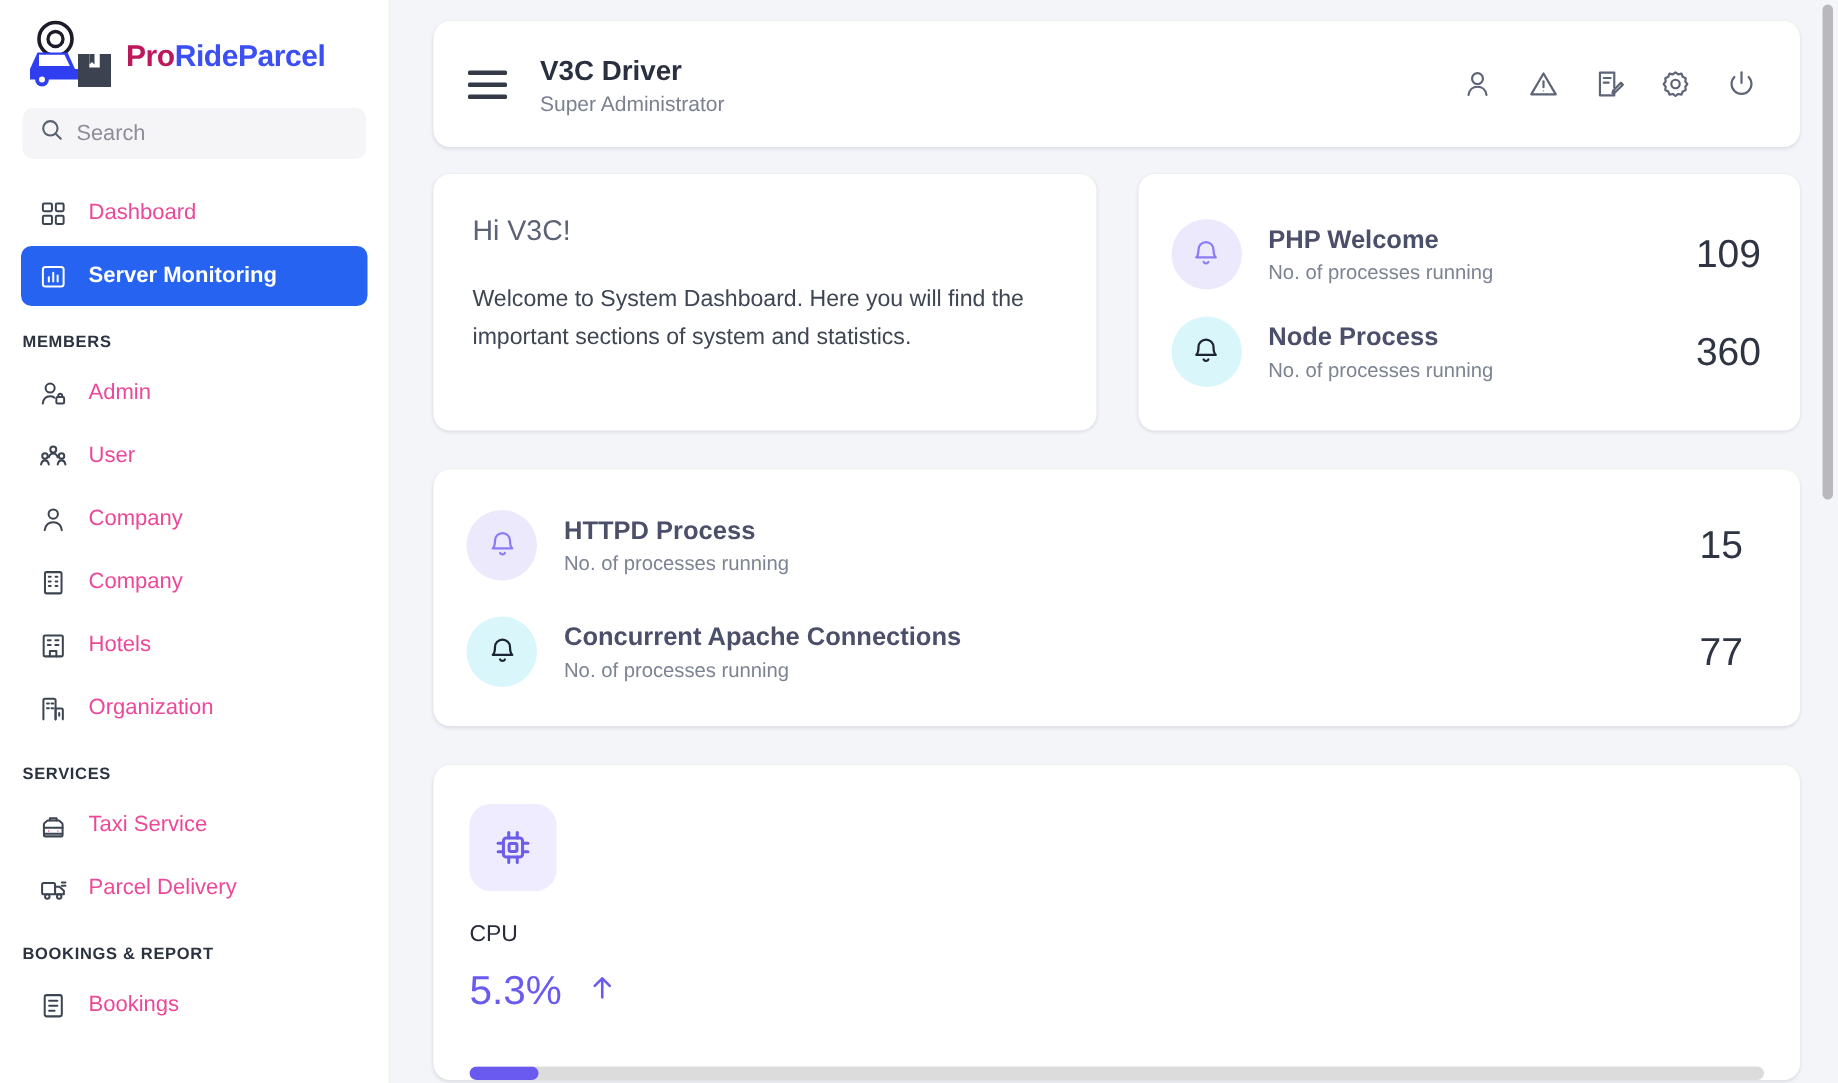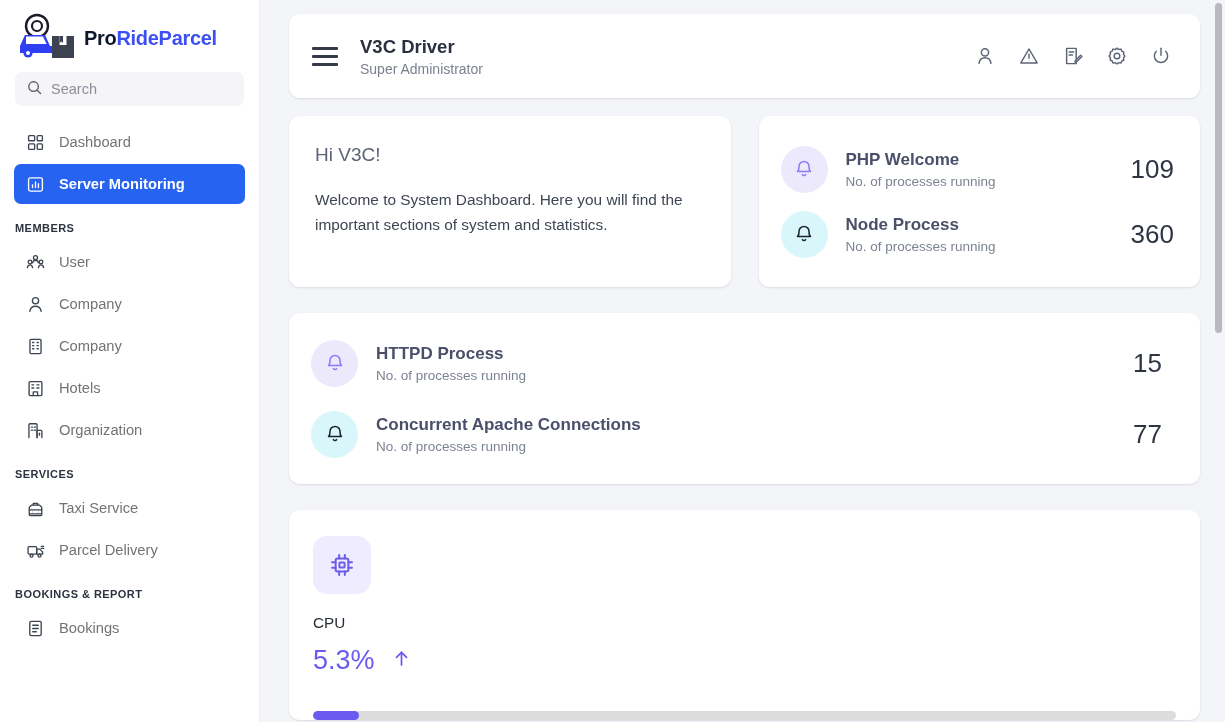--- a/index.html
+++ b/index.html
@@ -27,7 +27,7 @@
   }
   .logo-mark { width: 72px; height: 52px; flex: 0 0 72px; position: relative; }
   .logo-text { font-size: 20px; font-weight: 700; letter-spacing: -0.3px; white-space: nowrap; }
-  .logo-pro { color: #0f172a; }
+  .logo-pro { color: #be185d; }
   .logo-ride { color: #3b4ff5; }
   .logo-parcel { color: #3b4ff5; }
 

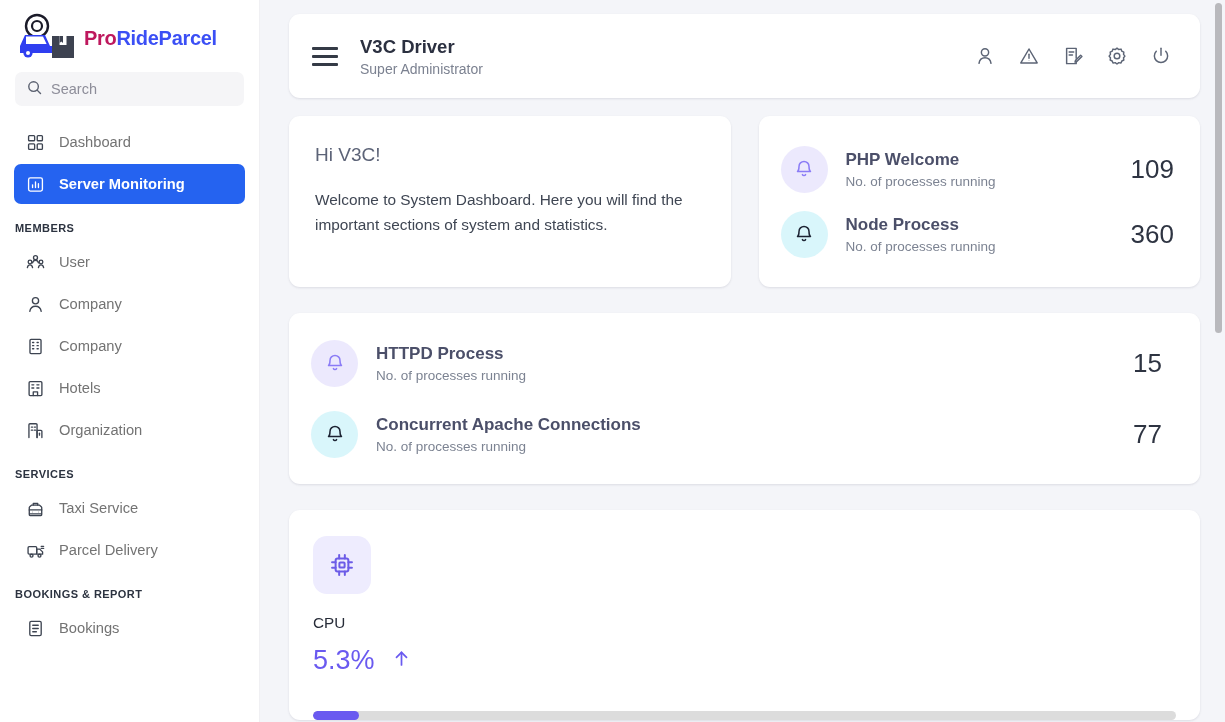--- a/index.html
+++ b/index.html
@@ -49,7 +49,7 @@
     display: flex; align-items: center;
     height: 40px; margin: 0 14px 2px 14px;
     padding: 0 12px; border-radius: 7px;
-    color: #737373; font-size: 14.7px;
+    color: #ec4899; font-size: 14.7px;
     cursor: pointer; gap: 14px;
   }
   .nav-item .lbl { flex: 1; white-space: nowrap; }

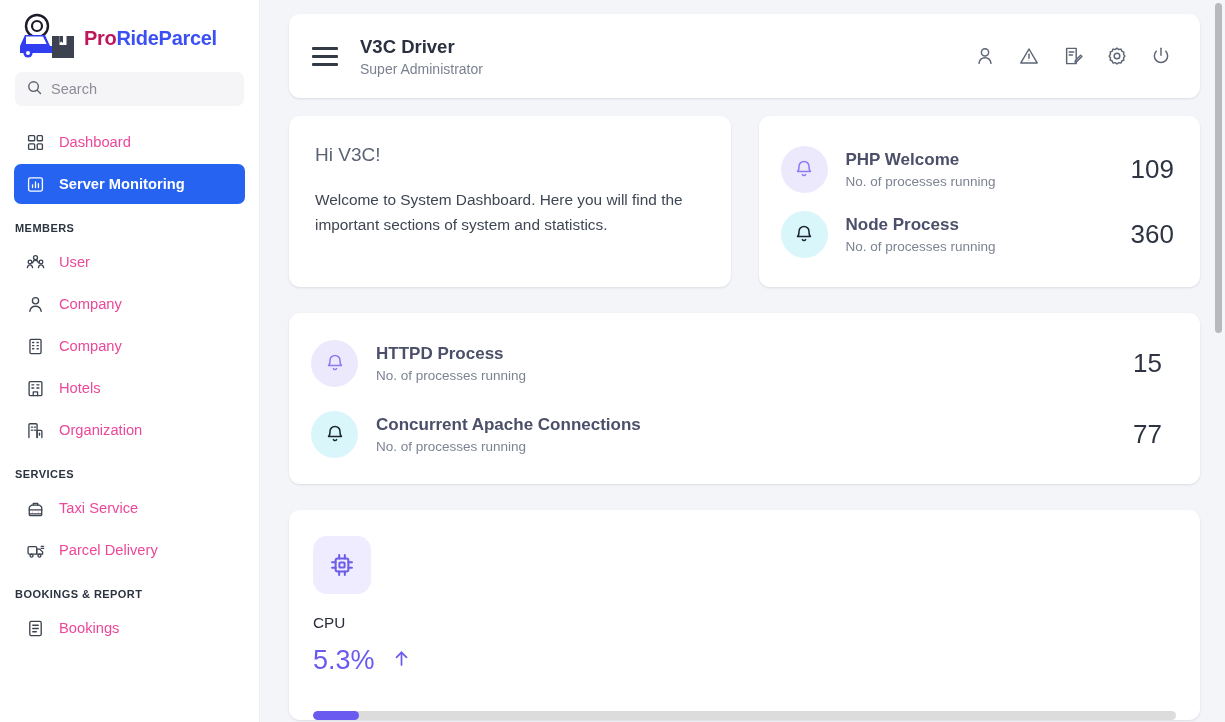--- a/index.html
+++ b/index.html
@@ -208,6 +208,20 @@
         <div class="nav-item">
           <span class="ico">
             <svg width="19" height="19" viewBox="0 0 22 22" fill="none" stroke-width="1.55" stroke-linecap="round" stroke-linejoin="round">
+              <circle cx="8.6" cy="6.6" r="3.5"></circle>
+              <path d="M2.9 18.6c.5-3.6 2.8-5.6 5.7-5.6 1.2 0 2.3 .35 3.2 1"></path>
+              <rect x="13.4" y="13.6" width="6" height="5" rx="1"></rect>
+              <path d="M14.9 13.6v-1.6a1.6 1.6 0 0 1 3 0v1.6"></path>
+            </svg>
+          </span>
+          <span class="lbl">Admin</span>
+          <span class="chev"><svg width="12" height="12" viewBox="0 0 22 22" fill="none" stroke-width="2" stroke-linecap="round" stroke-linejoin="round">
+              <path d="M5 8.2 11 14 17 8.2"></path>
+            </svg></span>
+        </div>
+        <div class="nav-item">
+          <span class="ico">
+            <svg width="19" height="19" viewBox="0 0 22 22" fill="none" stroke-width="1.55" stroke-linecap="round" stroke-linejoin="round">
               <circle cx="11" cy="5.4" r="2.3"></circle>
               <path d="M7.6 11.4c.5-1.9 1.8-3 3.4-3s2.9 1.1 3.4 3"></path>
               <circle cx="4.6" cy="10.4" r="2.1"></circle>

